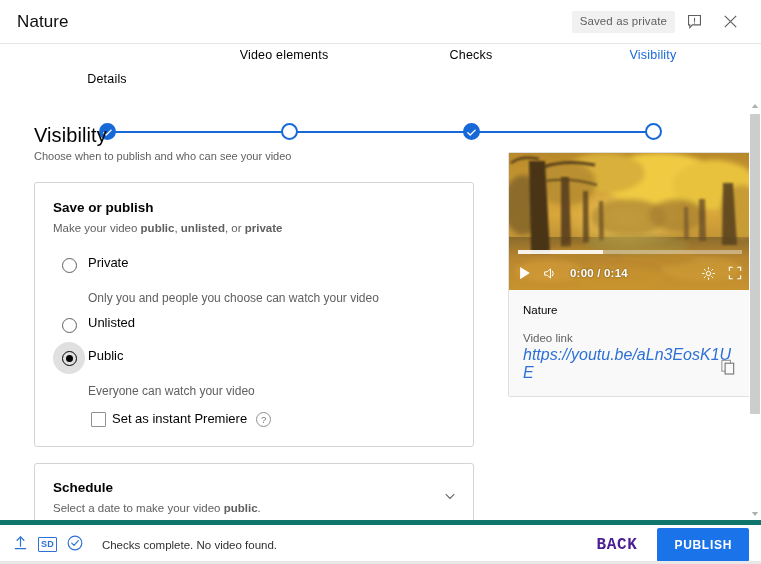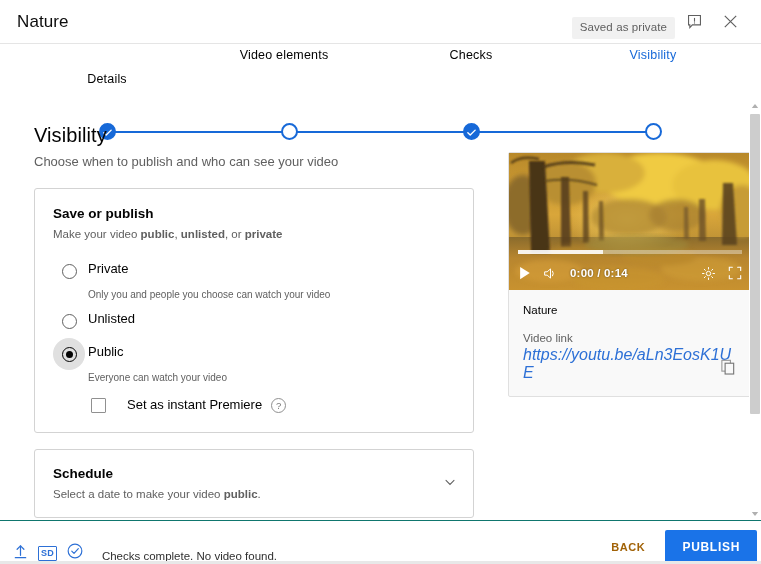--- a/index.html
+++ b/index.html
@@ -40,7 +40,7 @@
   .header-right {
     margin-left: auto;
     display: flex;
-    align-items: flex-end;
+    align-items: center;
     gap: 2px;
   }
   .saved-badge {

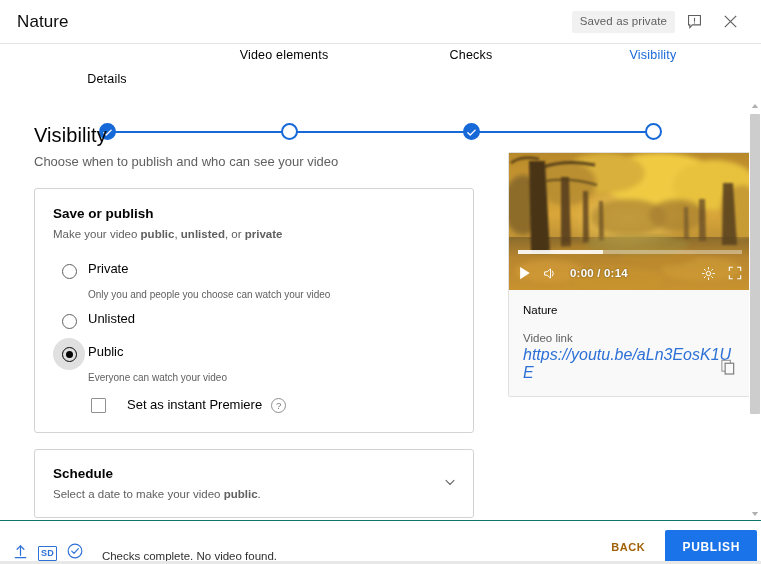--- a/index.html
+++ b/index.html
@@ -148,8 +148,7 @@
     line-height: 26px;
   }
   .section-sub {
-    margin-top: 6px;
-    font-size: 13px;
+    font-size: 11px;
     color: #606060;
     line-height: 16px;
   }

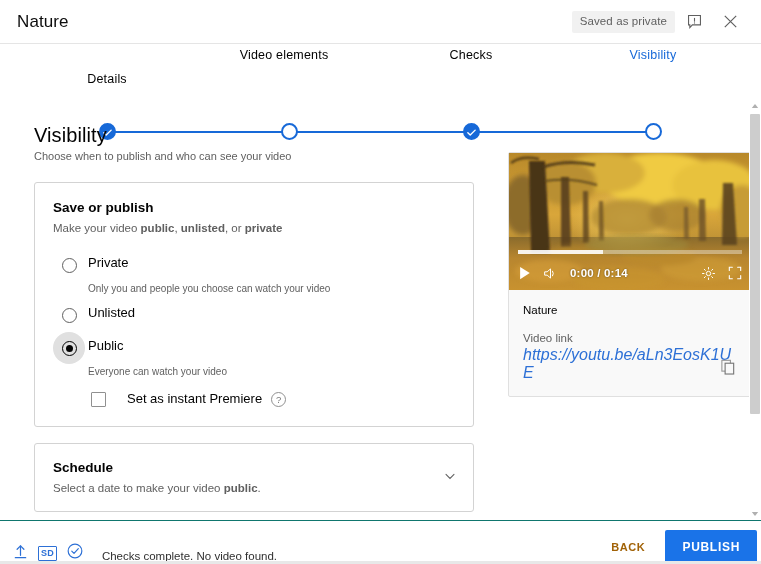--- a/index.html
+++ b/index.html
@@ -221,8 +221,8 @@
     line-height: 18px;
   }
   .radio-desc {
-    margin-top: 8px;
-    font-size: 10px;
+    margin-top: 18px;
+    font-size: 12px;
     color: #606060;
     line-height: 17px;
   }

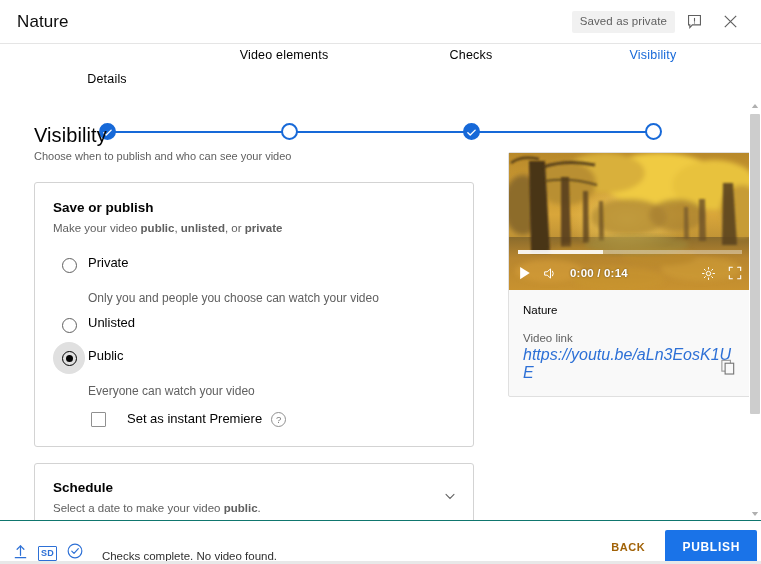--- a/index.html
+++ b/index.html
@@ -241,7 +241,7 @@
     flex: 0 0 15px;
   }
   .premiere-label {
-    margin-left: 21px;
+    margin-left: 6px;
     font-size: 13px;
     color: #030303;
     line-height: 18px;

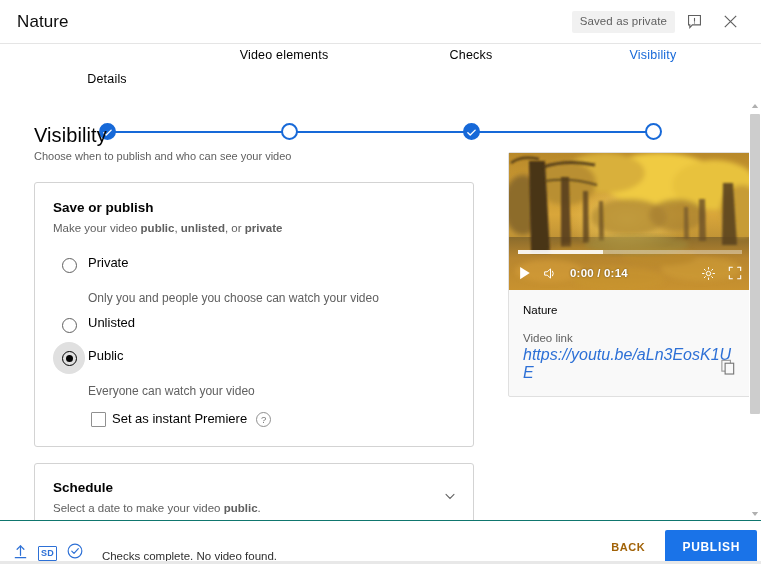--- a/index.html
+++ b/index.html
@@ -394,10 +394,10 @@
   .footer {
     flex: 0 0 44px;
     height: 44px;
-    border-top: 1px solid #0f766e;
-    display: flex;
-    align-items: flex-end;
-    padding: 0 4px 0 12px;
+    border-top: 5px solid #0f766e;
+    display: flex;
+    align-items: center;
+    padding: 0 12px 0 12px;
     background: #fff;
   }
   .footer-icons { display: flex; align-items: center; gap: 9px; }

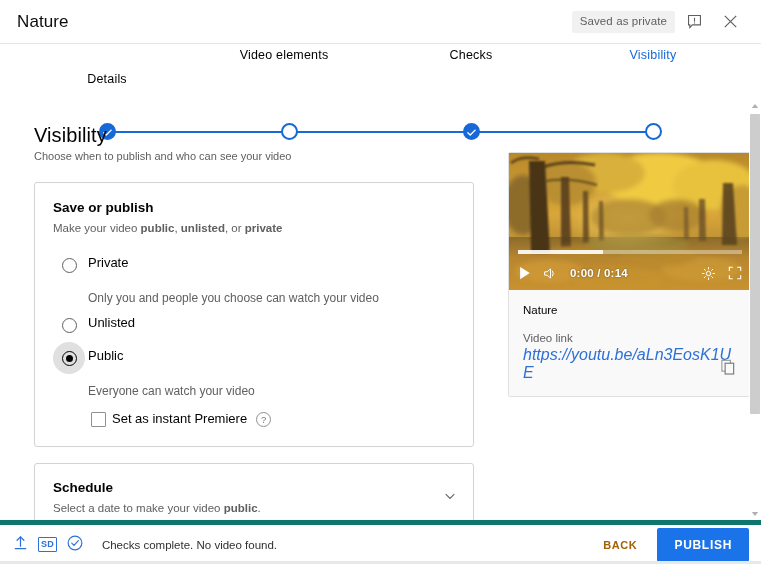--- a/index.html
+++ b/index.html
@@ -425,16 +425,16 @@
     gap: 6px;
   }
   .btn-text {
-    font-size: 11px;
+    font-size: 16px;
     font-weight: bold;
-    color: #a16207;
+    color: #4c1d95;
     letter-spacing: .6px;
     padding: 9px 14px;
     cursor: pointer;
     border: none;
     background: none;
     border-radius: 2px;
-    font-family: Liberation Sans, sans-serif;
+    font-family: Liberation Mono, monospace;
   }
   .btn-primary {
     font-size: 12px;

